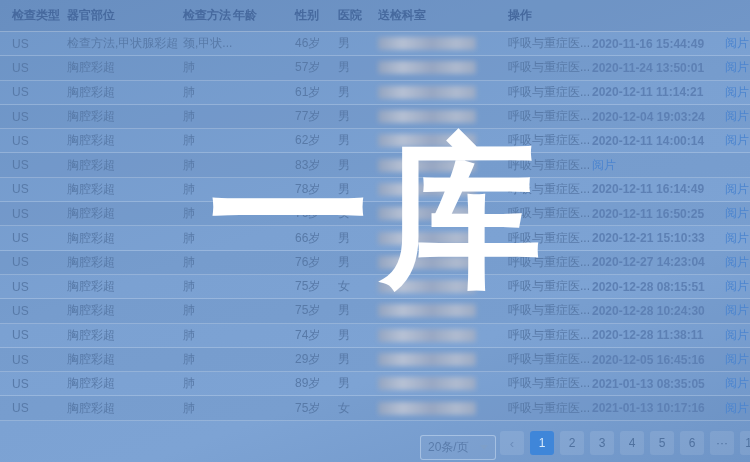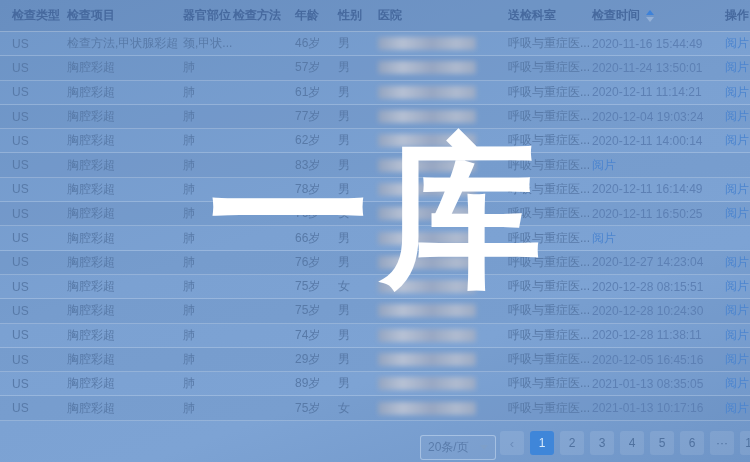--- a/index.html
+++ b/index.html
@@ -87,7 +87,6 @@
 
   <div class="grid-row thead" id="thead">
       <div class="th">检查类型</div>
-      <div class="th">检查项目</div>
       <div class="th">器官部位</div>
       <div class="th">检查方法</div>
       <div class="th">年龄</div>

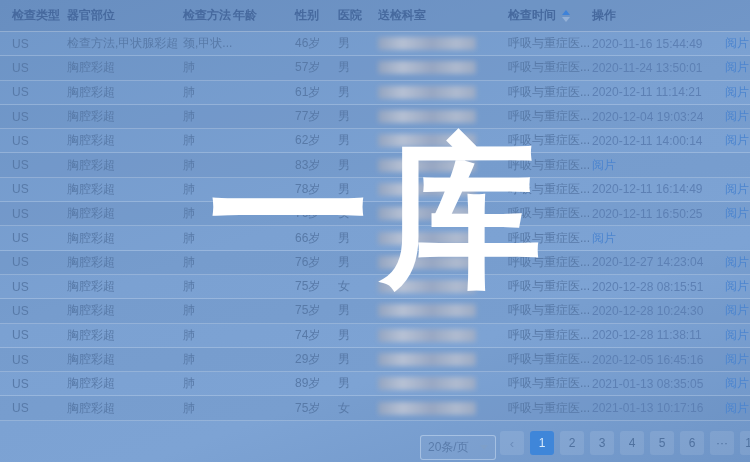--- a/index.html
+++ b/index.html
@@ -93,10 +93,6 @@
       <div class="th">性别</div>
       <div class="th">医院</div>
       <div class="th">送检科室</div>
-      <div class="th">检查时间<span class="sort-caret">
-          <i class="caret-up"></i>
-          <i class="caret-down"></i>
-        </span></div>
       <div class="th">操作</div>
     </div>
 

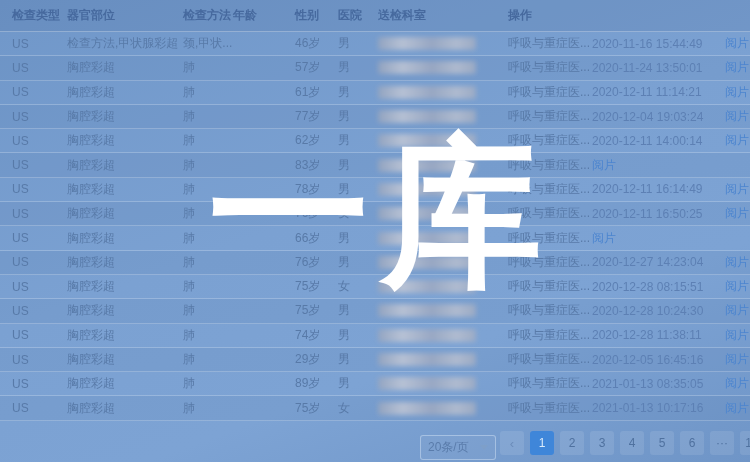--- a/index.html
+++ b/index.html
@@ -33,7 +33,7 @@
   }
   .tr:nth-child(even) { background:rgba(90,125,175,0.14); }
   .td { white-space:nowrap; overflow:visible; }
-  .td.time { color:#5d80b4; }
+  .td.time { color:#5d80b4;font-weight:bold; }
   .td.action a { color:#4c85cf; text-decoration:none; cursor:pointer; }
 
   .blur-block {

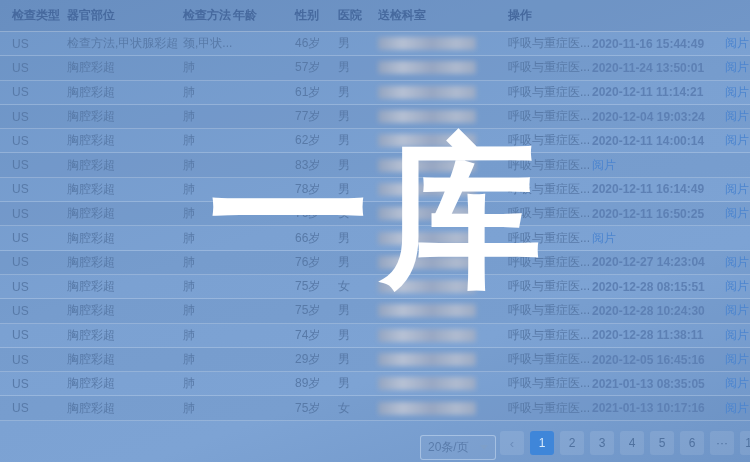--- a/index.html
+++ b/index.html
@@ -219,6 +219,7 @@
           <div class="blur-block"></div>
         </div>
         <div class="td dept">呼吸与重症医...</div>
+        <div class="td time">2020-12-21 15:10:33</div>
         <div class="td action"><a>阅片</a></div>
       </div>
       <div class="grid-row tr">

